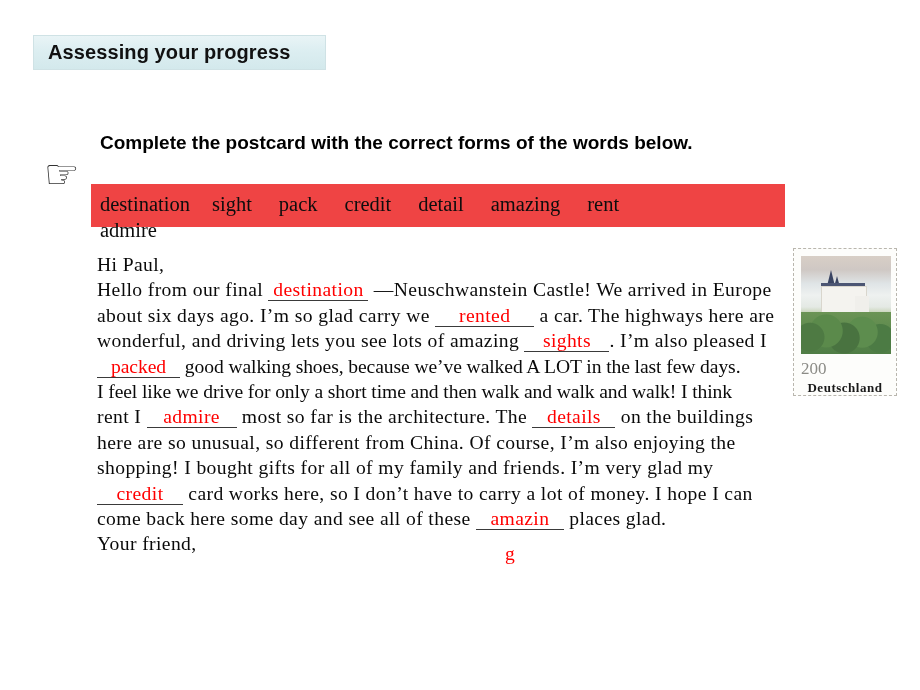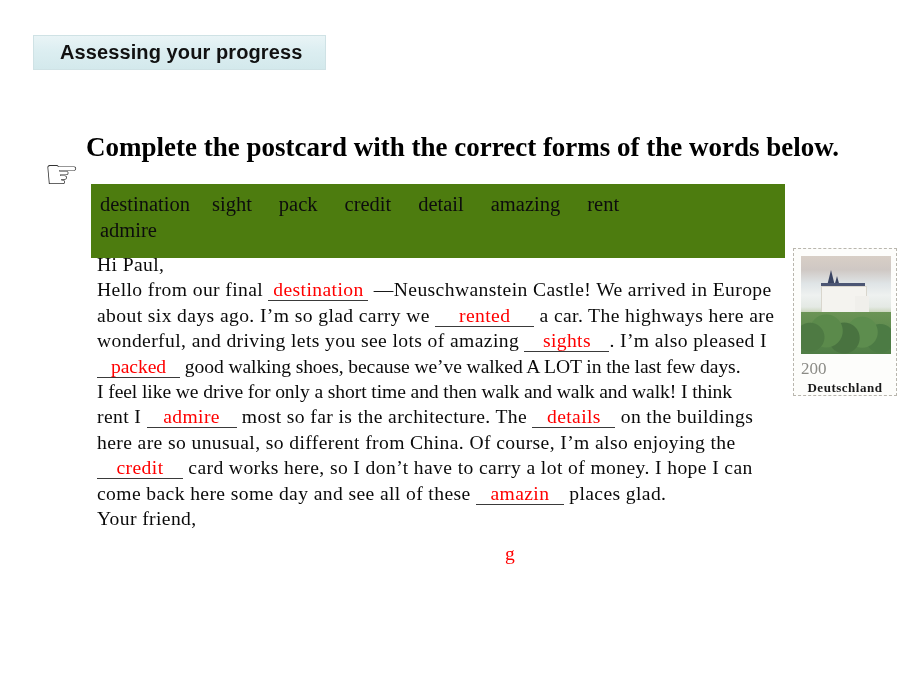--- a/index.html
+++ b/index.html
@@ -33,7 +33,7 @@
     font-weight: bold;
     font-size: 20px;
     color: #111111;
-    padding-left: 26px;
+    padding-left: 14px;
     letter-spacing: 0.1px;
     white-space: nowrap;
   }

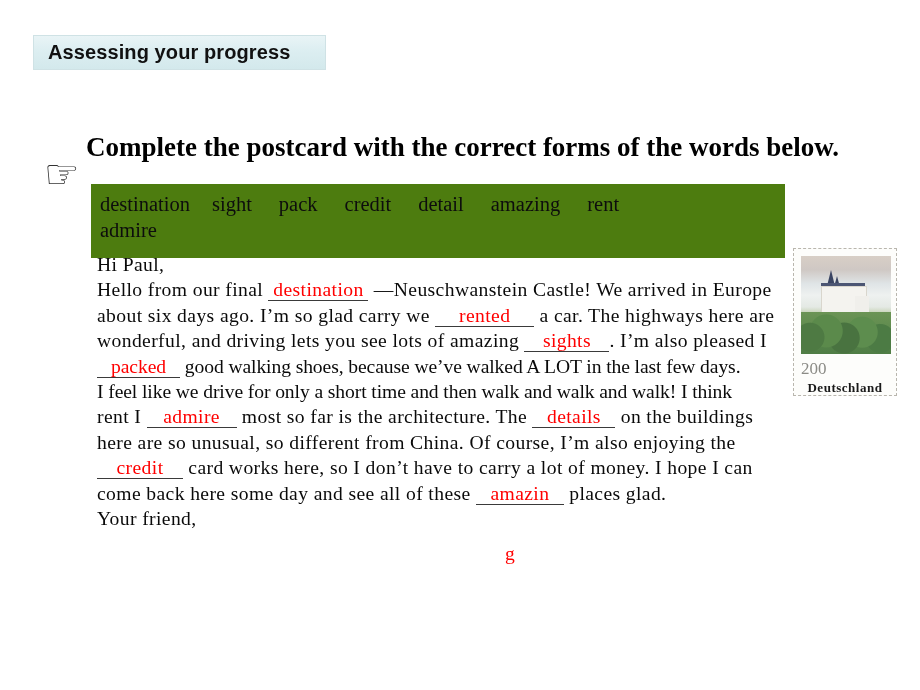--- a/index.html
+++ b/index.html
@@ -59,11 +59,11 @@
   }
   #instruction-text {
     position: absolute;
-    left: 42px;
+    left: 56px;
     top: 0px;
-    font-family: Liberation Serif, serif;
+    font-family: Liberation Sans, sans-serif;
     font-weight: bold;
-    font-size: 27px;
+    font-size: 19px;
     color: #000000;
     white-space: nowrap;
   }

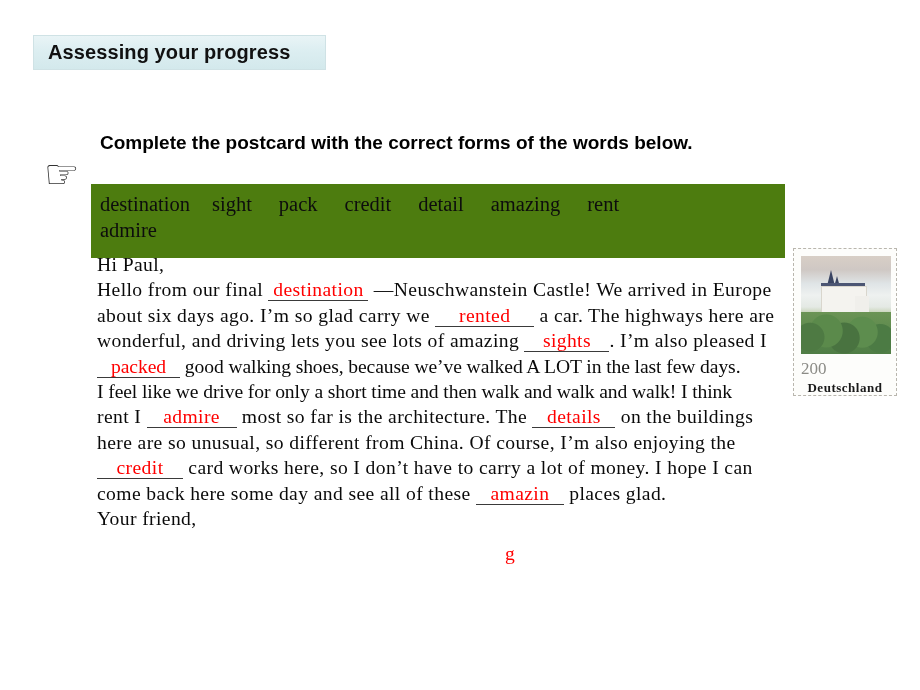--- a/index.html
+++ b/index.html
@@ -74,8 +74,8 @@
     left: 91px;
     top: 184px;
     width: 694px;
-    height: 74px;
-    background: #4d7c0f;
+    height: 43px;
+    background: #ef4444;
     box-sizing: border-box;
     padding: 7px 0 0 9px;
   }

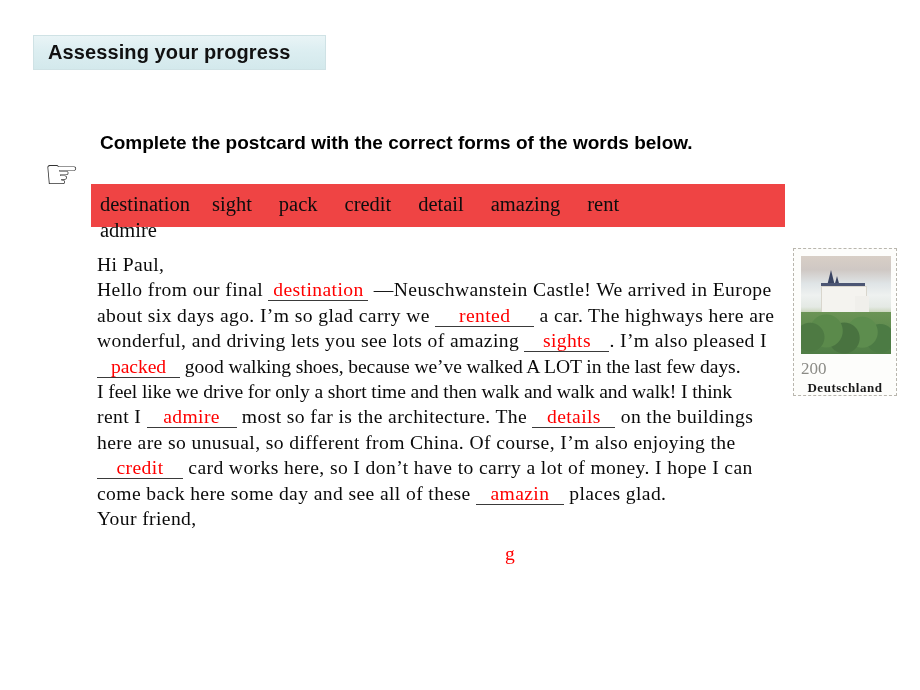--- a/index.html
+++ b/index.html
@@ -270,6 +270,7 @@
 
   <div class="pline"><span>here are so unusual, so different from China. Of course, I’m also enjoying the</span></div>
 
+  <div class="pline"><span>shopping! I bought gifts for all of my family and friends. I’m very glad my</span></div>
 
   <div class="pline"><span class="answer a-credit">credit</span> <span>card works here, so I don’t have to carry a lot of money. I hope I can</span></div>
 

